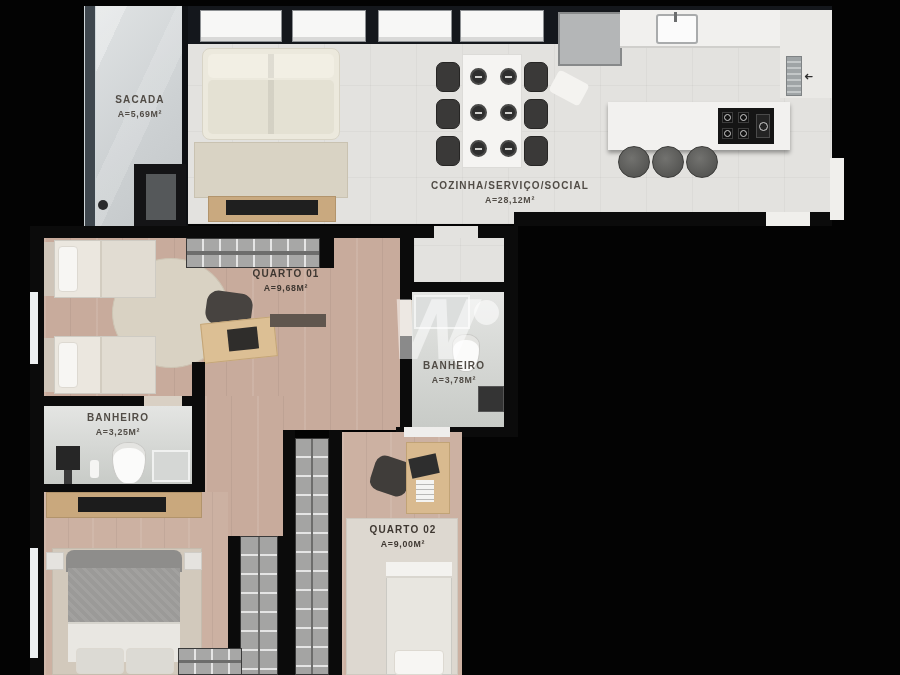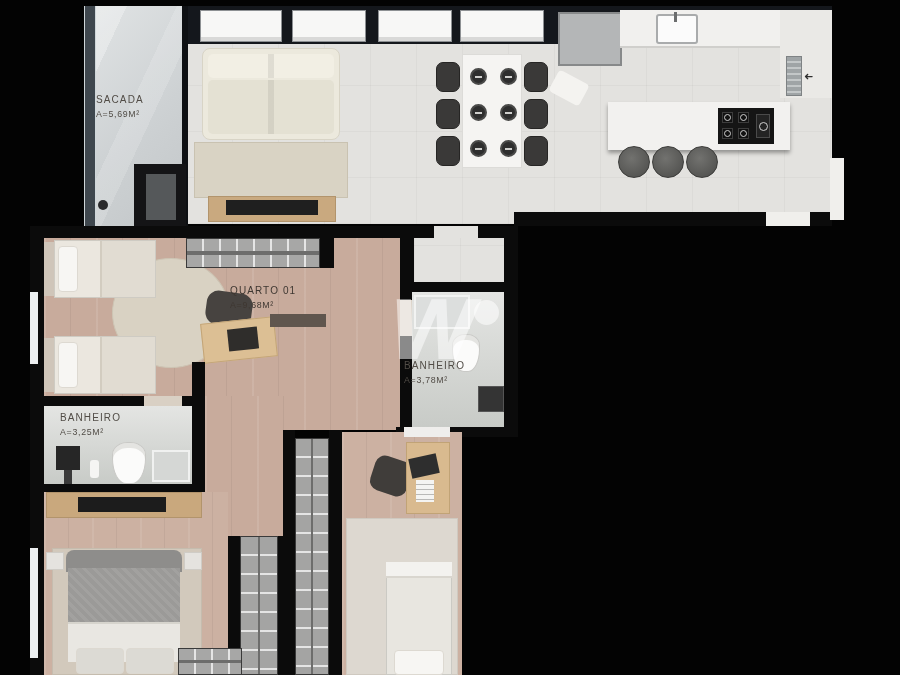--- a/index.html
+++ b/index.html
@@ -30,7 +30,7 @@
       repeating-linear-gradient(90deg,transparent 0 15px,rgba(250,250,250,.75) 15px 17px);
     border:1px solid #3a3a3a;box-sizing:border-box;}
   
-  .room-label{position:absolute;text-align:left;color:#3e3731;font-weight:normal;
+  .room-label{position:absolute;text-align:center;color:#3e3731;font-weight:bold;
     font-size:10px;line-height:1.55;letter-spacing:1.1px;text-transform:uppercase;}
   .room-label .area{display:block;font-size:8.8px;letter-spacing:.7px;}
   .lbl-light{color:#514c46;}

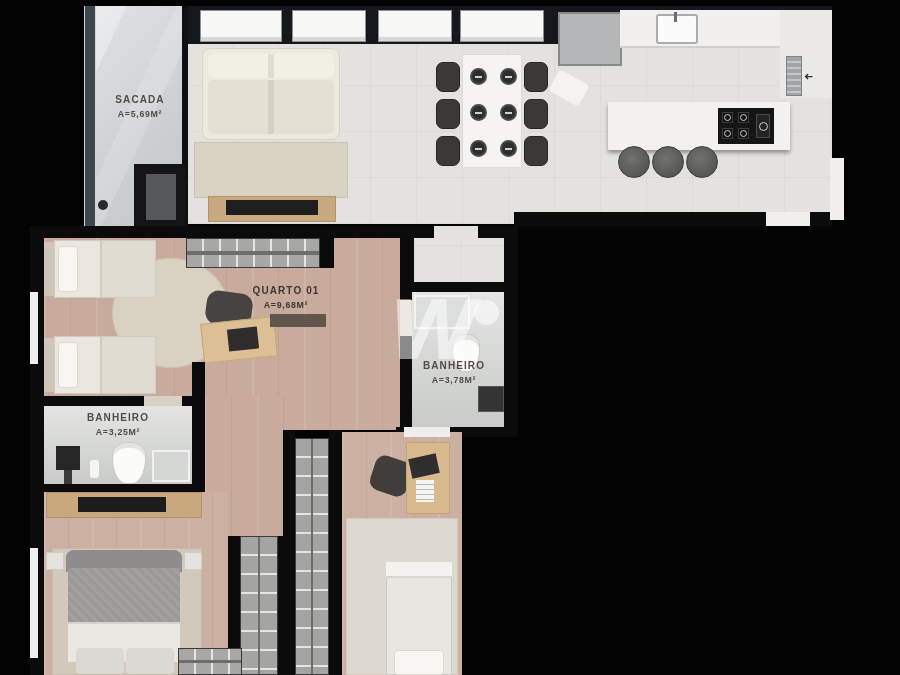--- a/index.html
+++ b/index.html
@@ -121,6 +121,10 @@
   <div class="abs" style="left:208px;top:196px;width:128px;height:26px;background:#c9a97f;border:1px solid #b2946c;box-sizing:border-box;"></div>
   <div class="abs" style="left:226px;top:200px;width:92px;height:15px;background:#1f1f1f;"></div>
 
+  <div class="room-label lbl-light" style="left:412px;top:178px;width:196px;">
+    <span>COZINHA/SERVIÇO/SOCIAL</span>
+    <span class="area">A=28,12m²</span>
+  </div>
   <div class="room-label lbl-light" style="left:96px;top:92px;width:88px;">
     <span>SACADA</span>
     <span class="area">A=5,69m²</span>

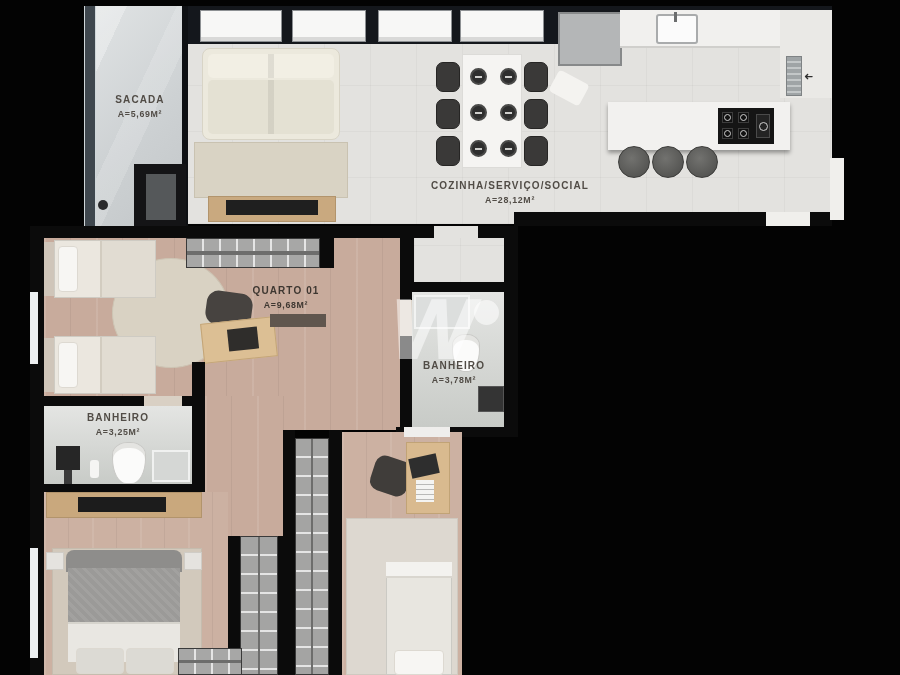--- a/index.html
+++ b/index.html
@@ -163,7 +163,7 @@
   <div class="abs" style="left:228px;top:328px;width:30px;height:22px;background:#2f2d2b;transform:rotate(-6deg);"></div>
   <div class="abs" style="left:270px;top:314px;width:56px;height:13px;background:#60564e;"></div>
 
-  <div class="room-label" style="left:230px;top:283px;width:112px;">
+  <div class="room-label" style="left:230px;top:266px;width:112px;">
     <span>QUARTO 01</span>
     <span class="area">A=9,68m²</span>
   </div>

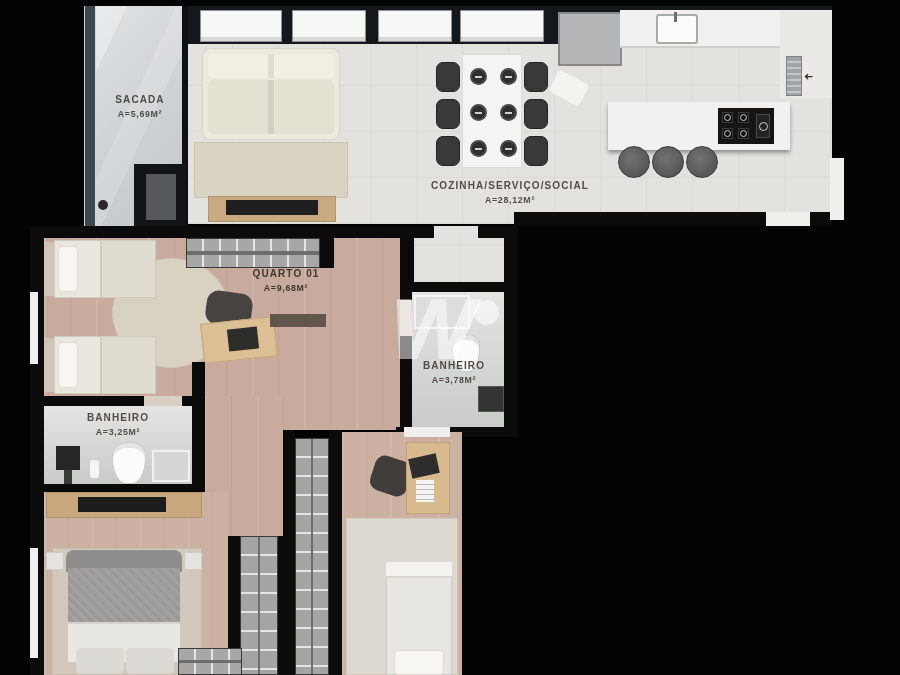--- a/index.html
+++ b/index.html
@@ -226,6 +226,10 @@
   <div class="abs" style="left:416px;top:480px;width:18px;height:22px;background:#f4f4f2;
        background-image:repeating-linear-gradient(180deg,transparent 0 4px,#b9b9b7 4px 5px);"></div>
   <div class="abs" style="left:346px;top:518px;width:112px;height:157px;background:#ddd8d0;border:1px solid #cfc9c0;box-sizing:border-box;"></div>
+  <div class="room-label" style="left:348px;top:522px;width:110px;">
+    <span>QUARTO 02</span>
+    <span class="area">A=9,00m²</span>
+  </div>
   <div class="abs bed-mat" style="left:386px;top:562px;width:66px;height:113px;background:#e8e6e0;"></div>
   <div class="abs" style="left:386px;top:562px;width:66px;height:16px;background:#f3f2ef;border-bottom:2px solid #d9d6cf;box-sizing:border-box;"></div>
   <div class="abs pillow" style="left:394px;top:650px;width:50px;height:25px;"></div>

